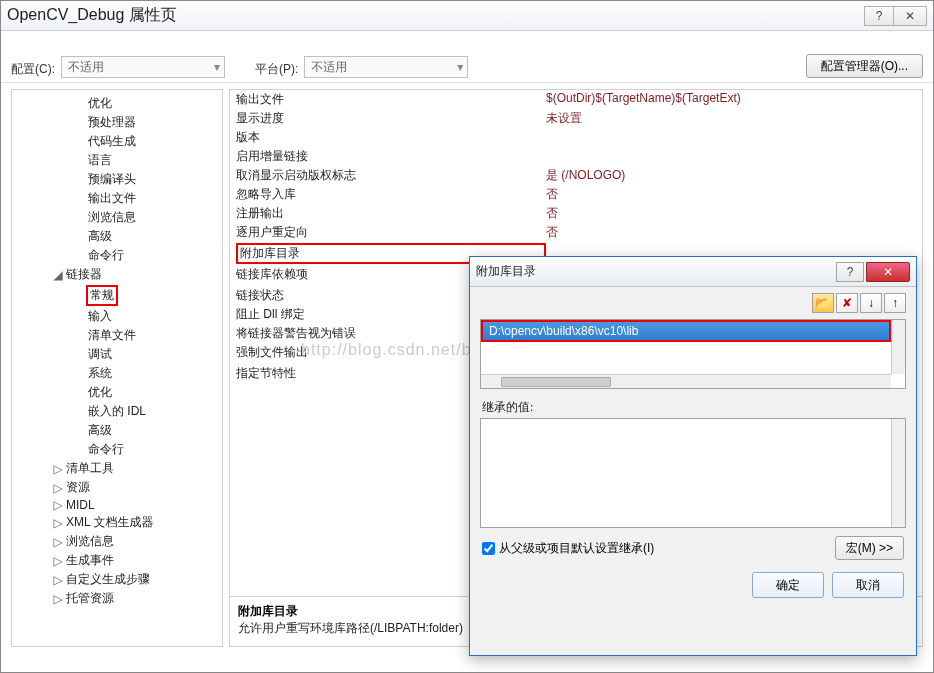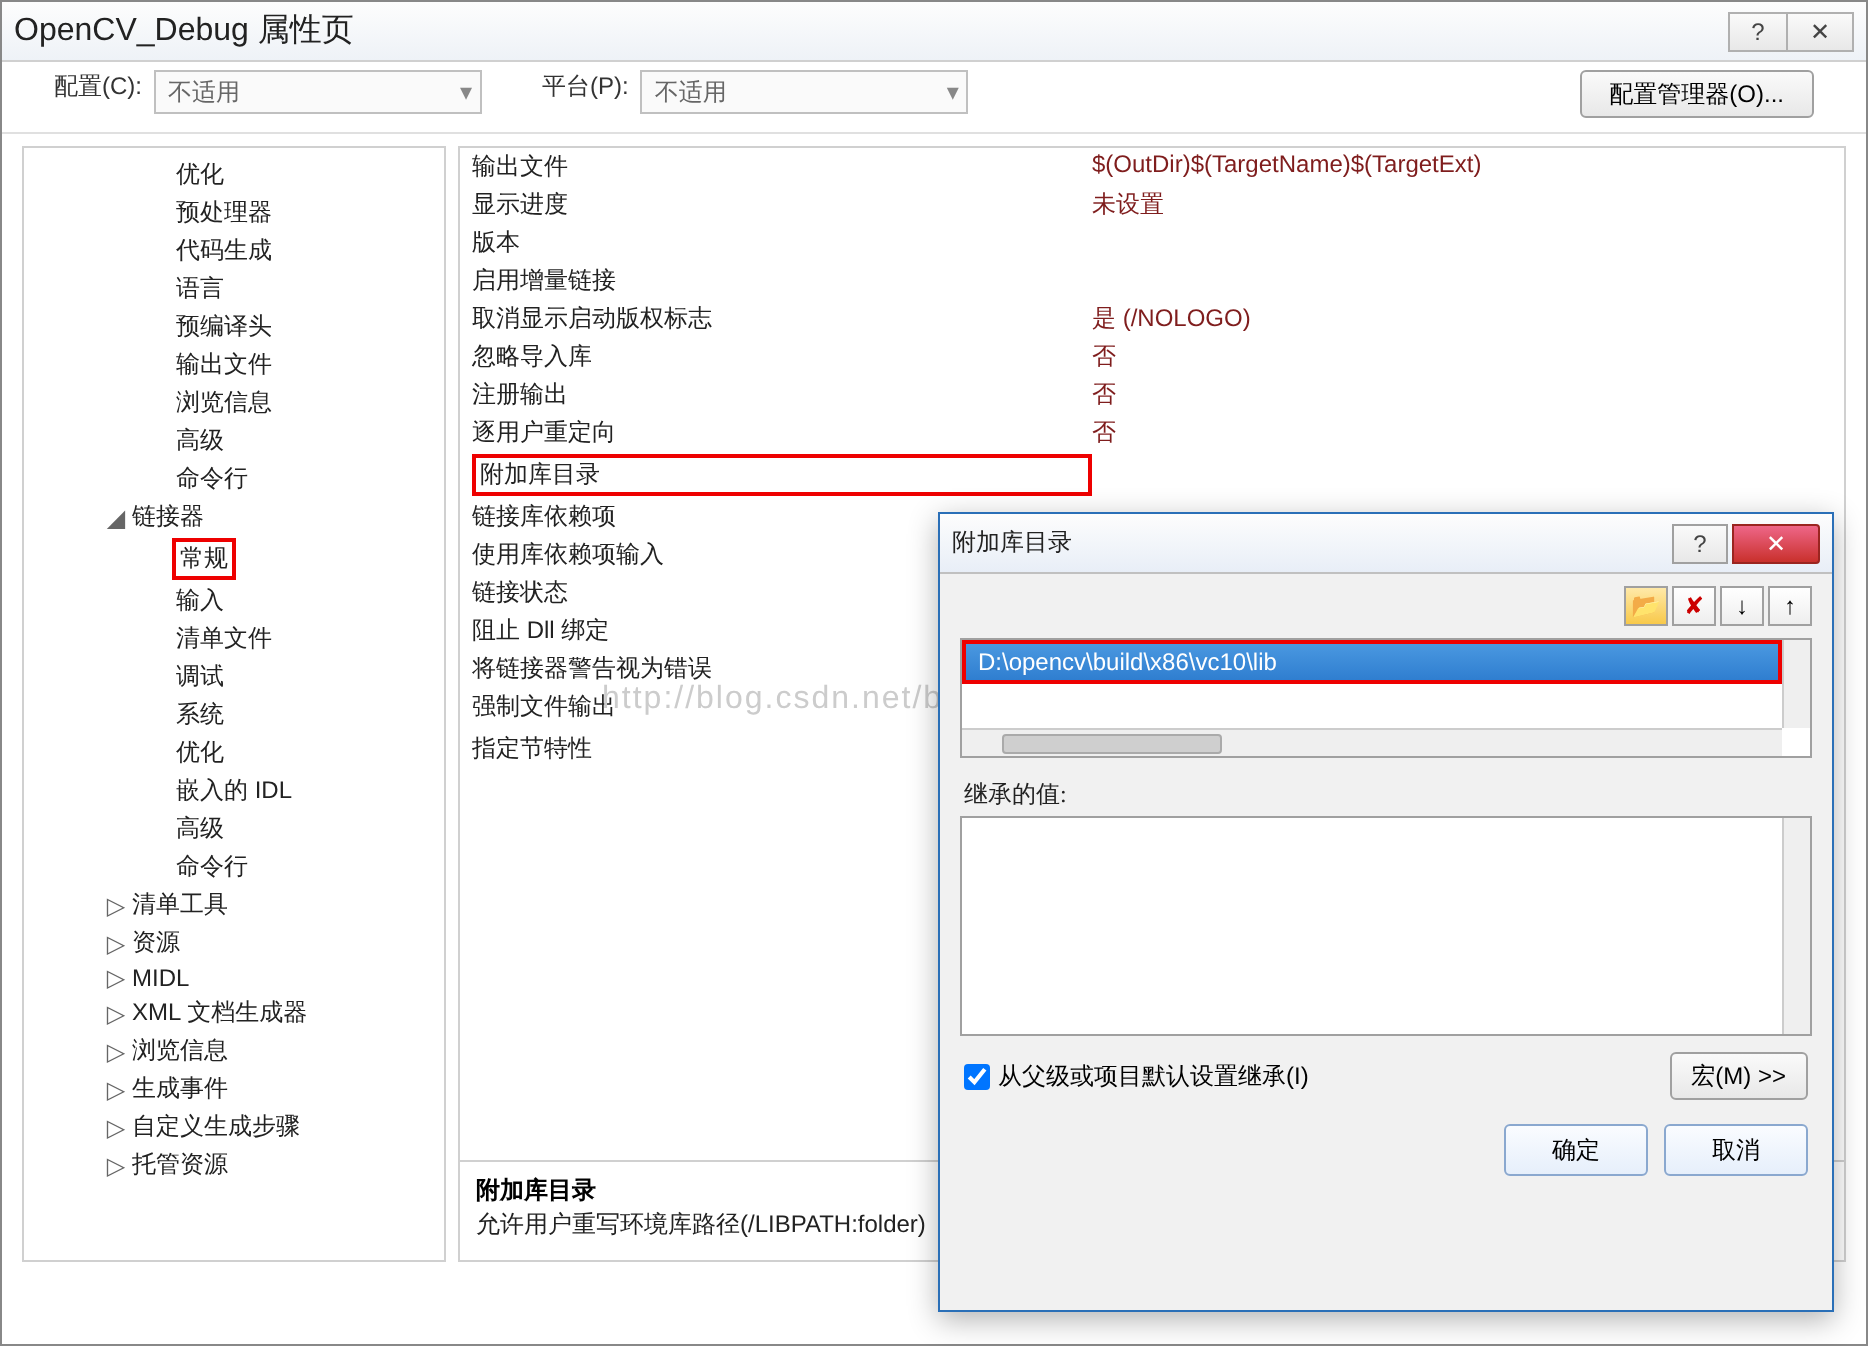--- a/index.html
+++ b/index.html
@@ -12,7 +12,7 @@
 .titlebar .winbtn { width: 30px; height: 20px; border: 1px solid #b0b0b0; background: linear-gradient(#fafafa,#e8e8e8); display:flex; align-items:center; justify-content:center; margin-left:-1px; cursor:pointer; color:#444; font-size:12px; }
 .titlebar .winbtn.close{ width:34px;}
 
-.toprow { height: 36px; display: flex; align-items: flex-start; padding: 4px 26px; border-bottom: 1px solid #e0e0e0; gap:6px;}
+.toprow { height: 52px; display: flex; align-items: flex-end; padding: 4px 10px; border-bottom: 1px solid #e0e0e0; gap:6px;}
 .toprow .lbl { color: #333; }
 .toprow .cb { height: 22px; border: 1px solid #c0c0c0; background: #fafafa; display:flex; align-items:center; padding:0 6px; color:#666; position:relative;}
 .toprow .cb .arrow{ position:absolute; right:4px; top:50%; transform:translateY(-50%); color:#888;}

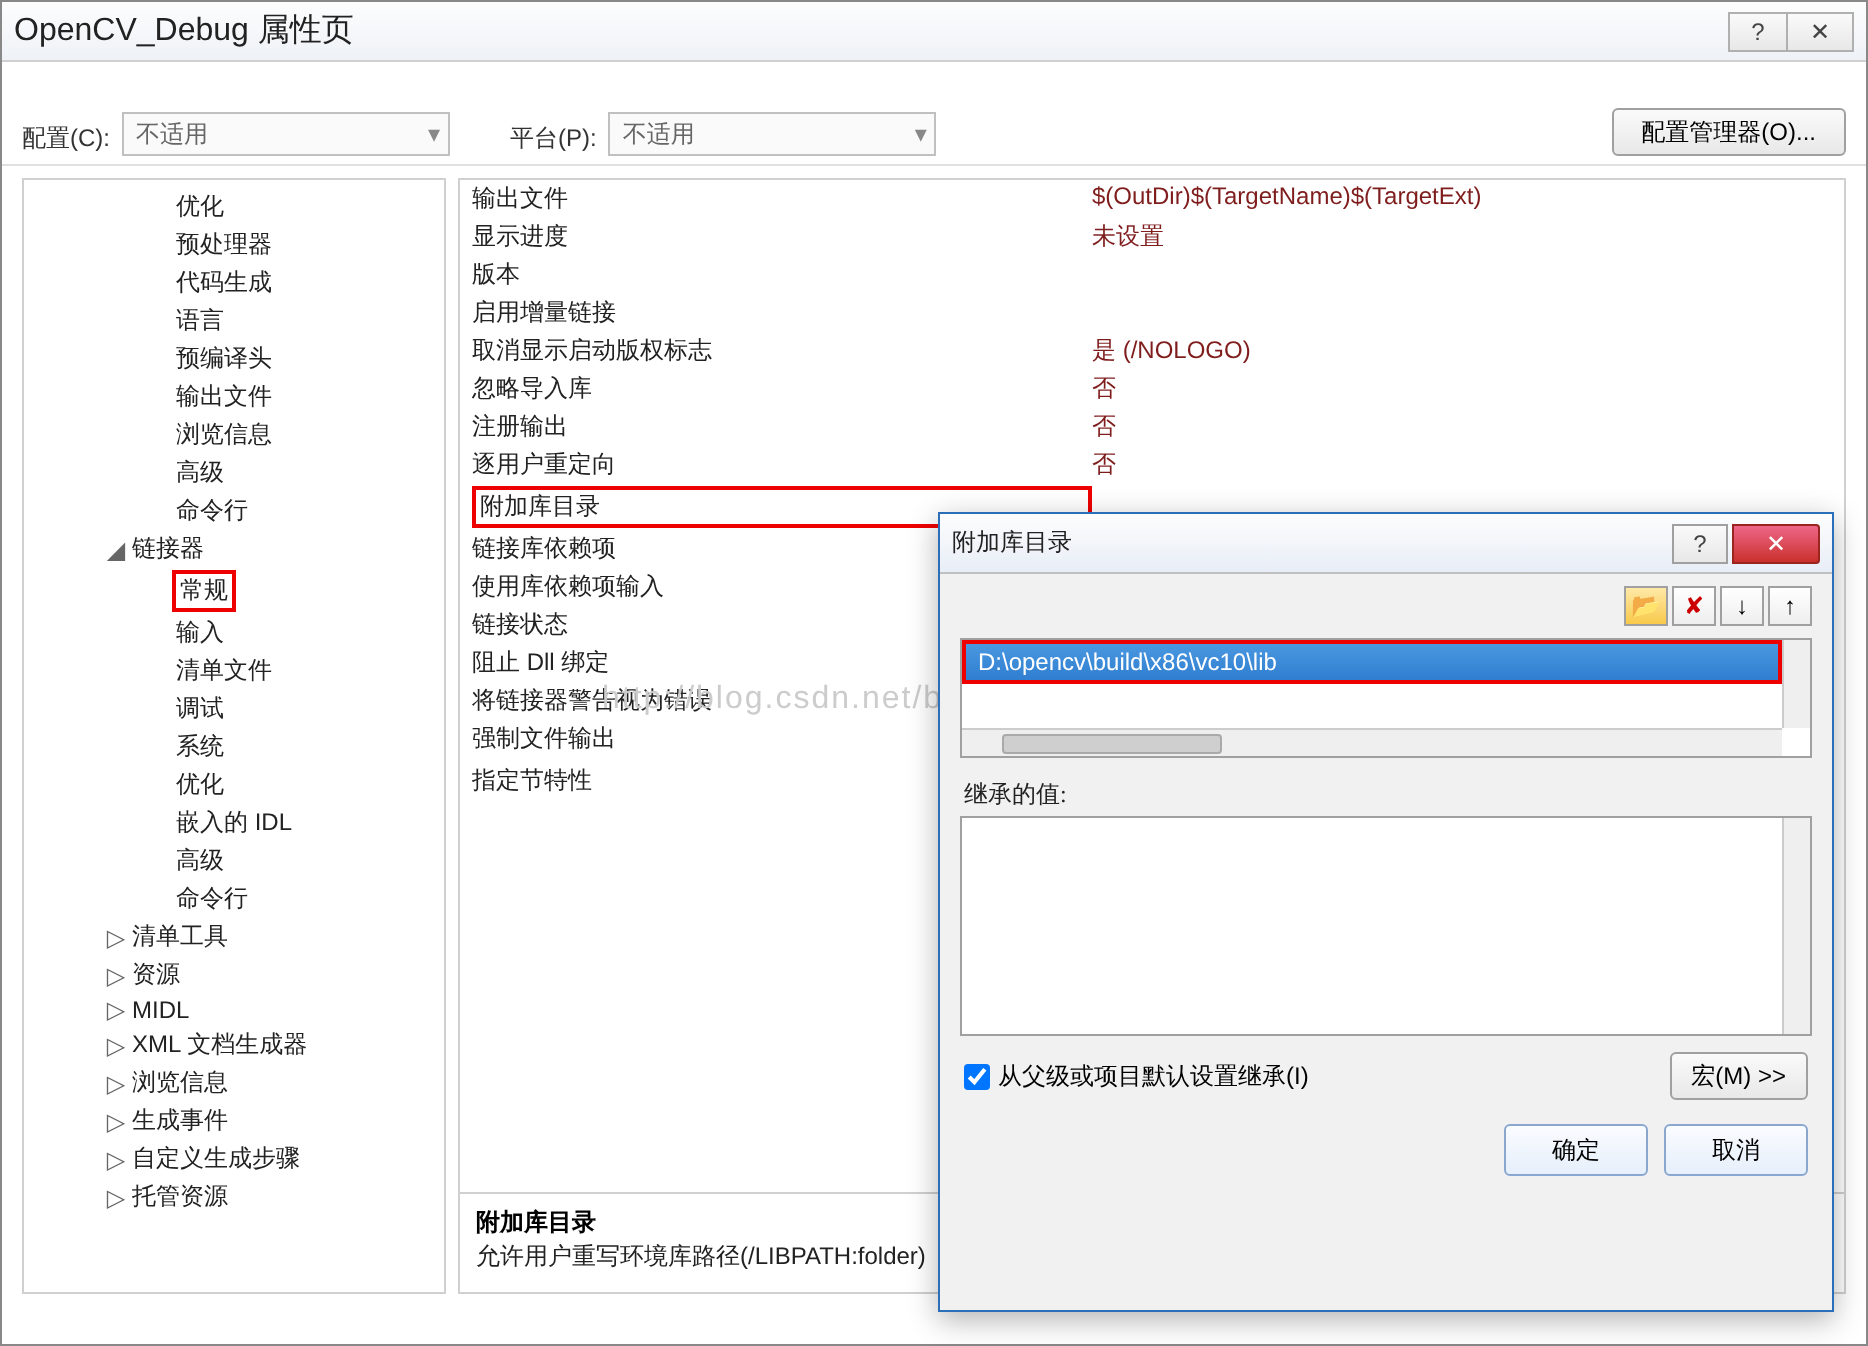--- a/index.html
+++ b/index.html
@@ -251,7 +251,6 @@
             <div class="v"></div>
           </div>
           <div class="row">
-            <div class="k">使用库依赖项输入</div>
             <div class="v"></div>
           </div>
           <div class="row">

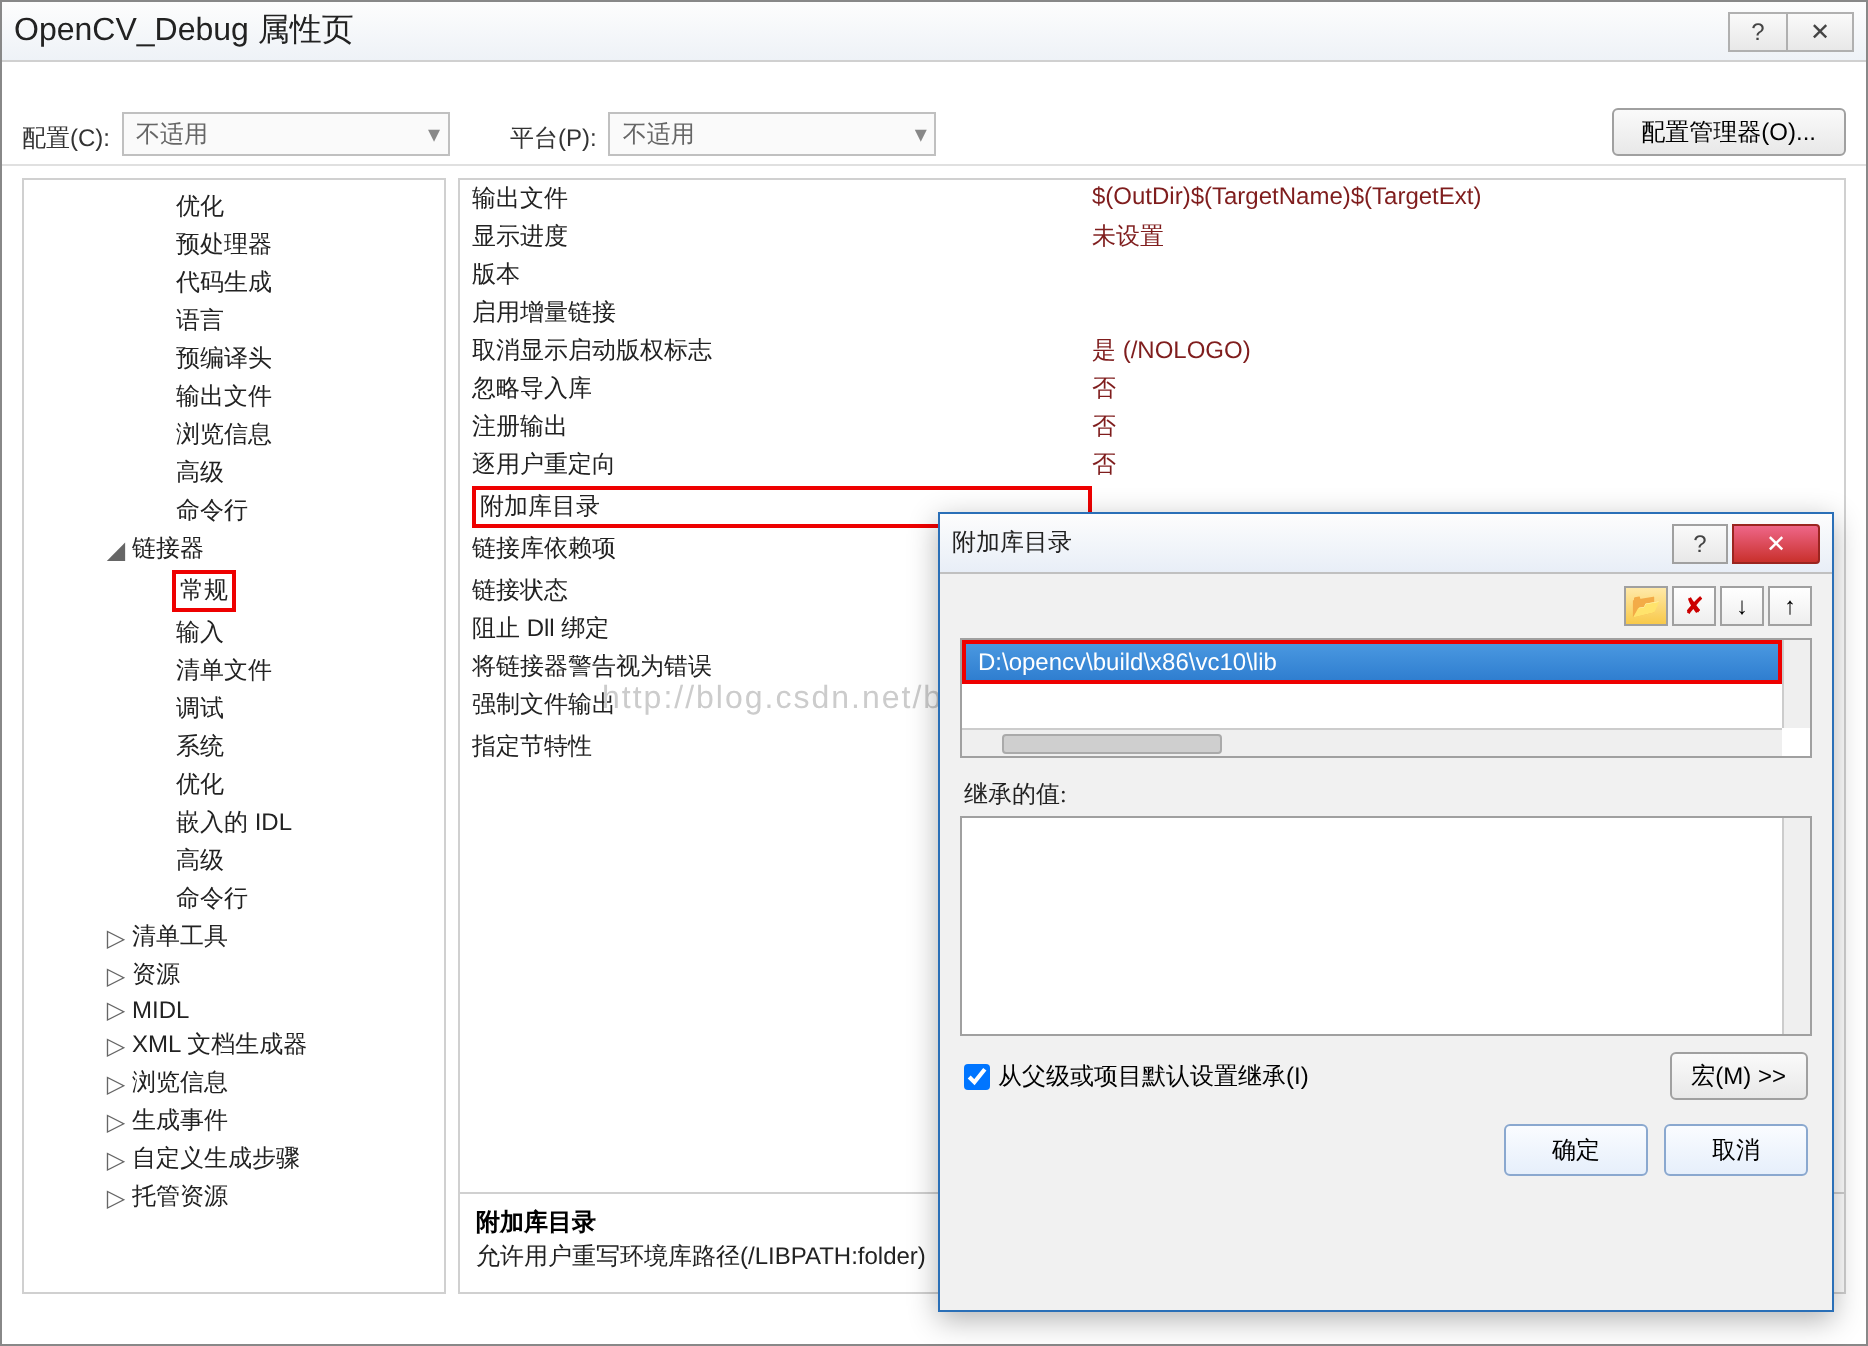--- a/index.html
+++ b/index.html
@@ -50,7 +50,7 @@
 .dlg .toolbar .tb{ width:22px; height:20px; border:1px solid #a0a0a0; background:linear-gradient(#fff,#eee); display:flex; align-items:center; justify-content:center; cursor:pointer; font-size:12px;}
 .dlg .toolbar .tb.open{ background:linear-gradient(#ffe9a8,#f8c94a);}
 
-.dlg .list{ margin:0 10px; border:1px solid #a0a0a0; height:60px; background:#fff; position:relative; overflow:hidden;}
+.dlg .list{ margin:0 10px; border:1px solid #a0a0a0; height:70px; background:#fff; position:relative; overflow:hidden;}
 .dlg .list .hi{border:2px solid #e00; position:absolute; left:0; top:0; right:14px;}
 .dlg .list .item{ background:linear-gradient(#4a98e0,#2f7ed0); color:#fff; padding:2px 6px;}
 .dlg .list .sbv{ position:absolute; right:0; top:0; bottom:14px; width:14px; background:#efefef; border-left:1px solid #ccc;}

